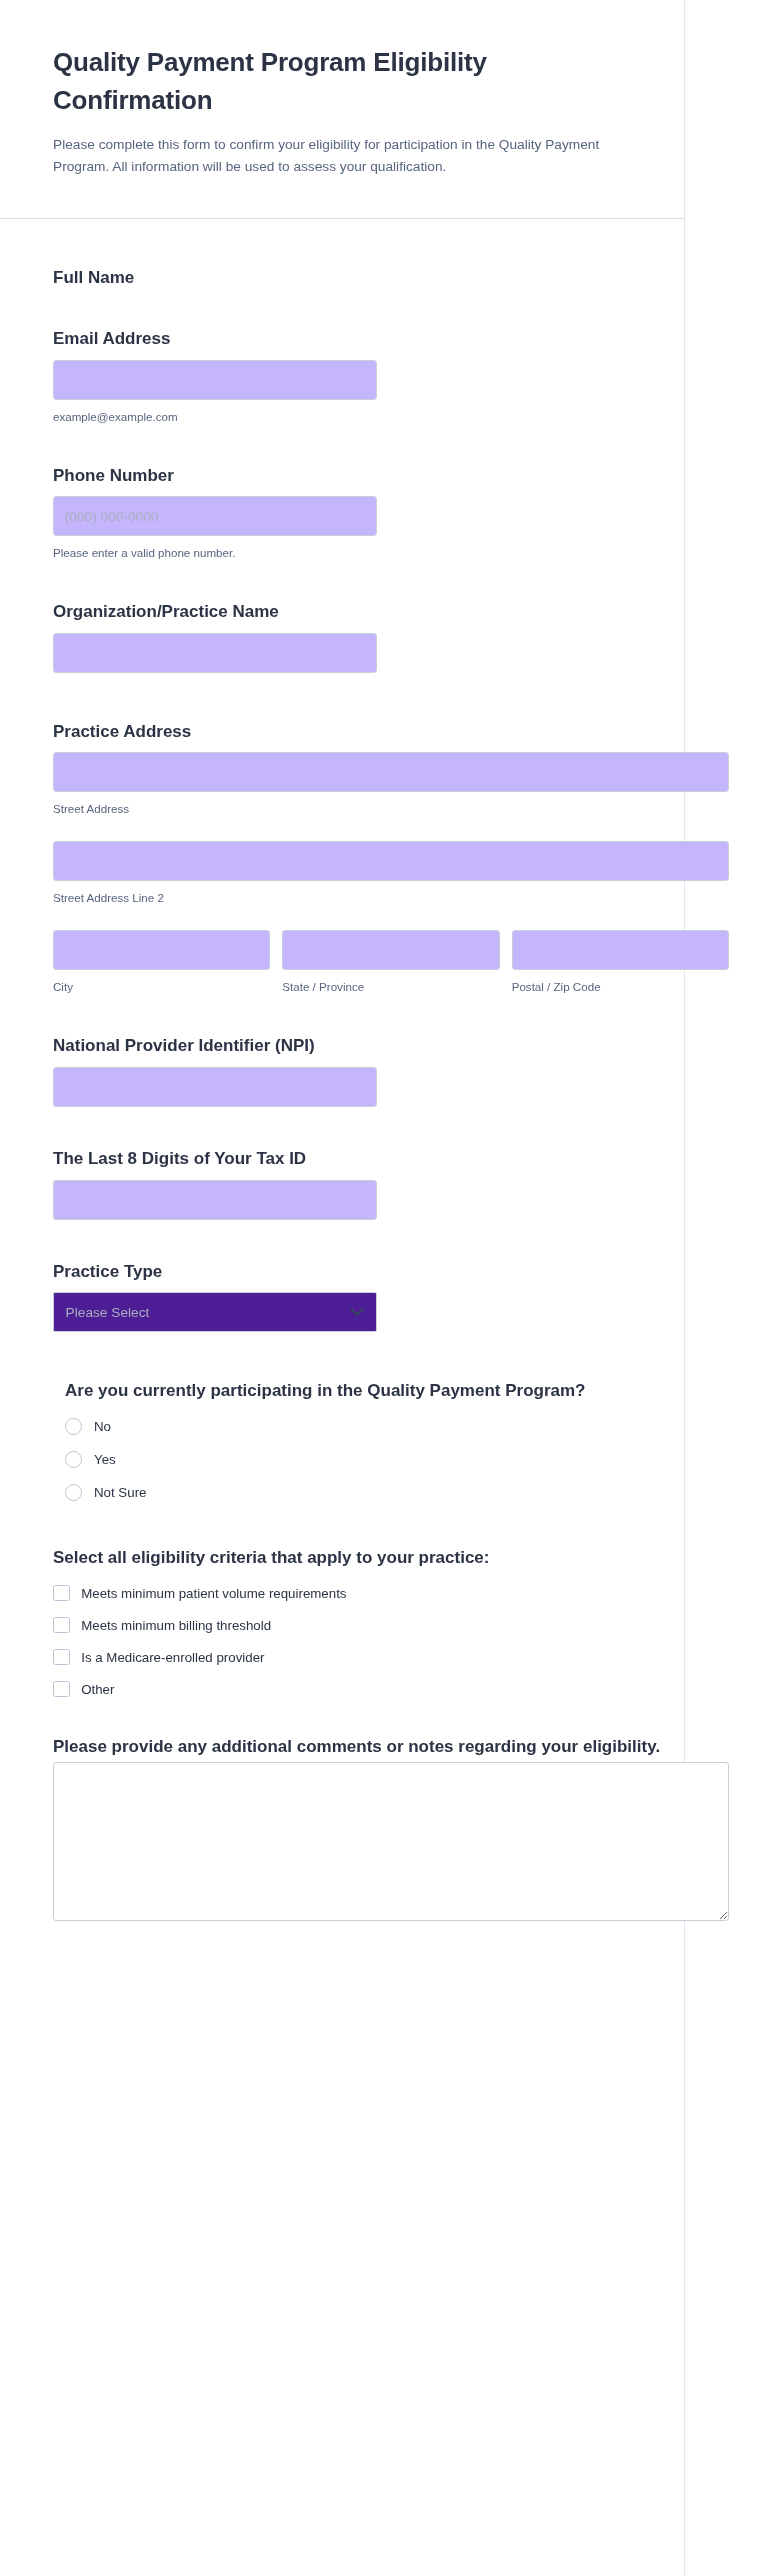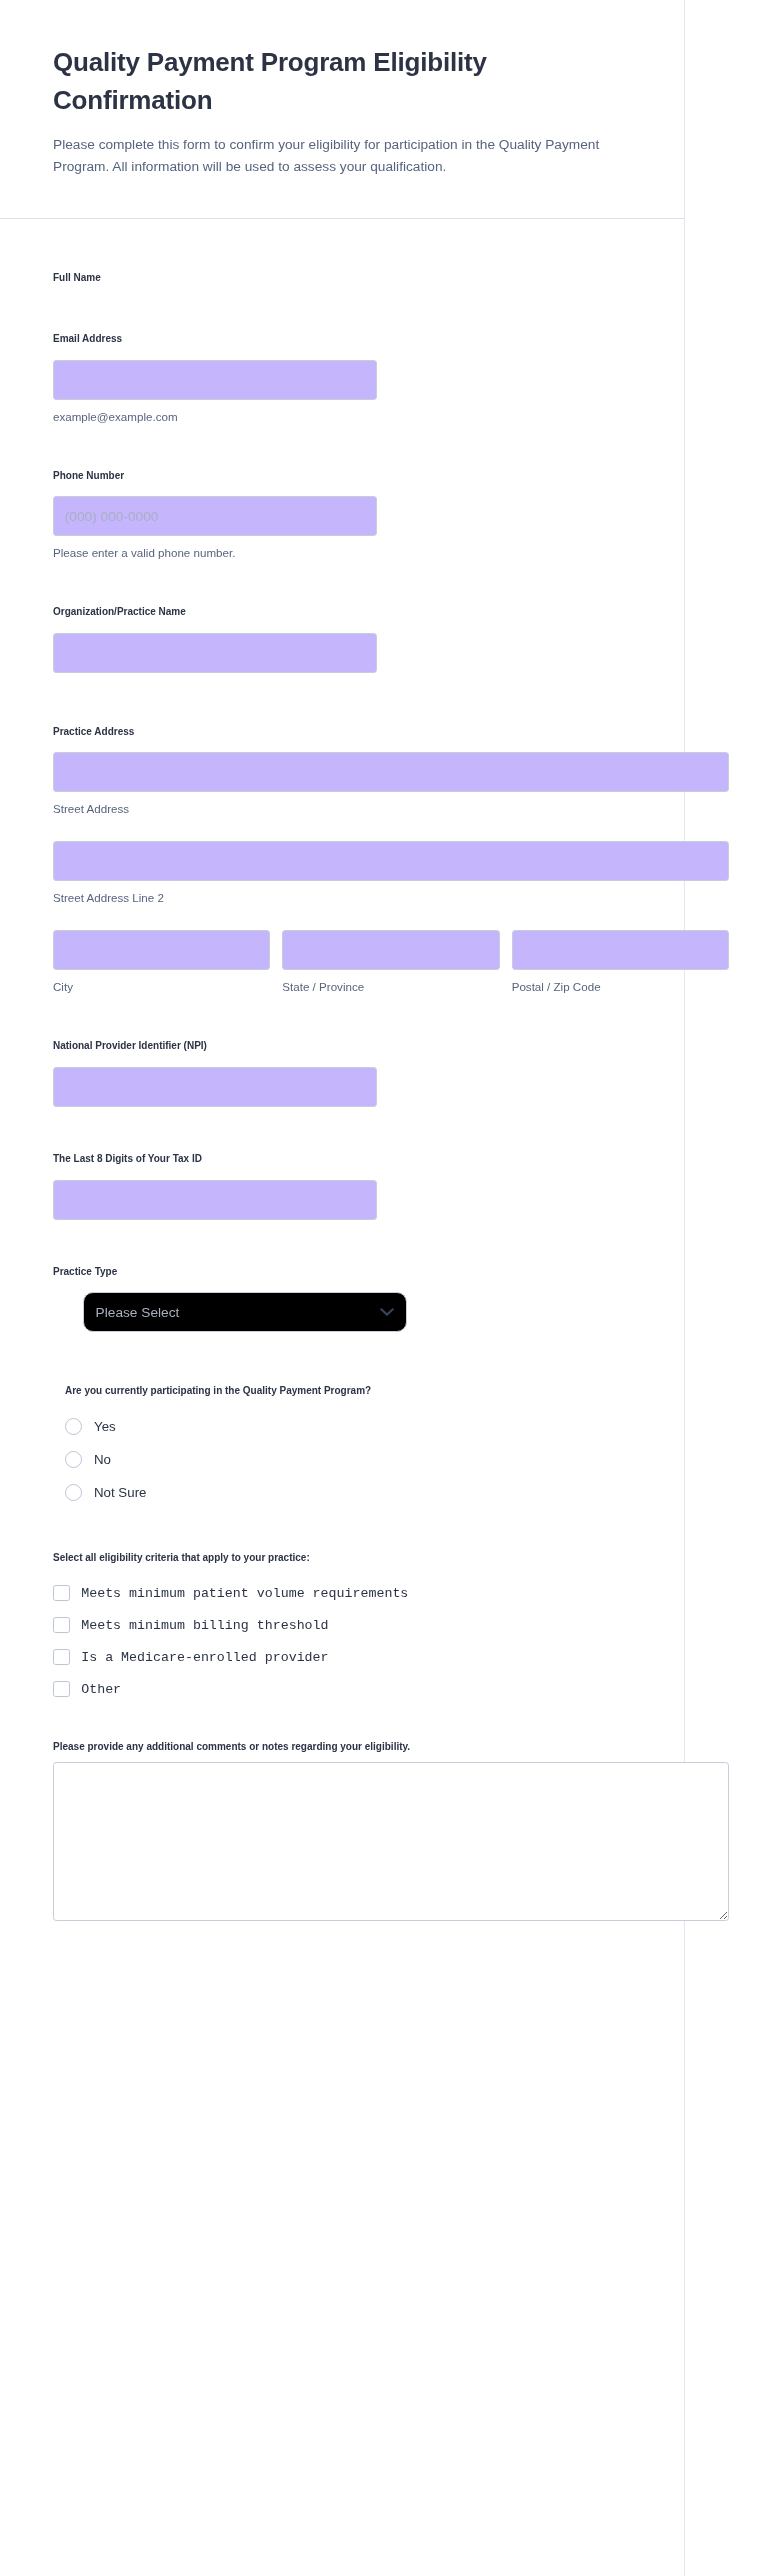--- a/index.html
+++ b/index.html
@@ -45,7 +45,7 @@
   .field { margin-bottom: 43px; }
   .field--tight { margin-bottom: 50px; }
   .label {
-    font-size: 10px;
+    font-size: 17px;
     font-weight: 600;
     color: #2c3345;
     line-height: 18px;

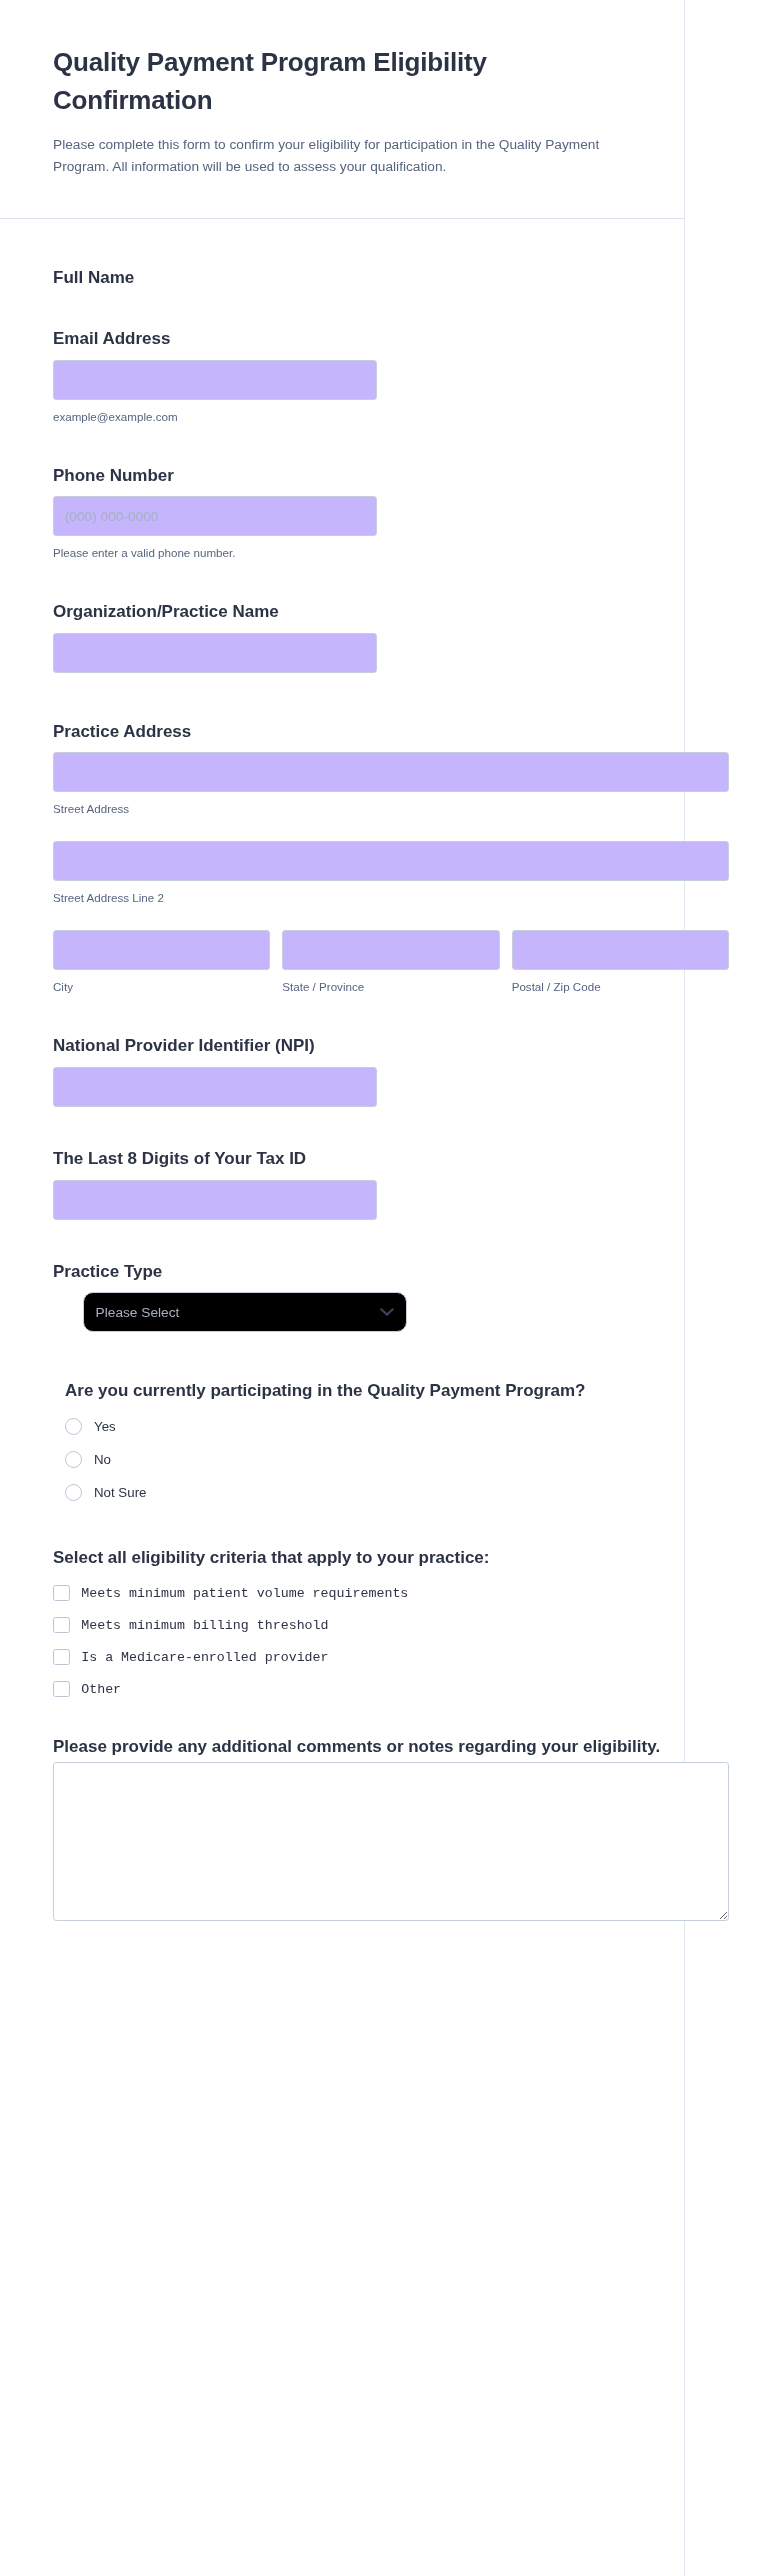--- a/index.html
+++ b/index.html
@@ -85,14 +85,13 @@
     width: 324px;
     height: 40px;
     border: 0.8px solid #c6ced9;
-    border-radius: 10px;
-    background: #000000;
+    border-radius: 2px;
+    background: #4c1d95;
     display: flex;
     align-items: center;
     justify-content: space-between;
     padding: 0 11.6px;
     cursor: pointer;
-    margin-left: 30px;
   }
   .select-placeholder { font-size: 13.7px; color: #a8b0c0; }
   .chevron { width: 14px; height: 8.3px; flex: none; }

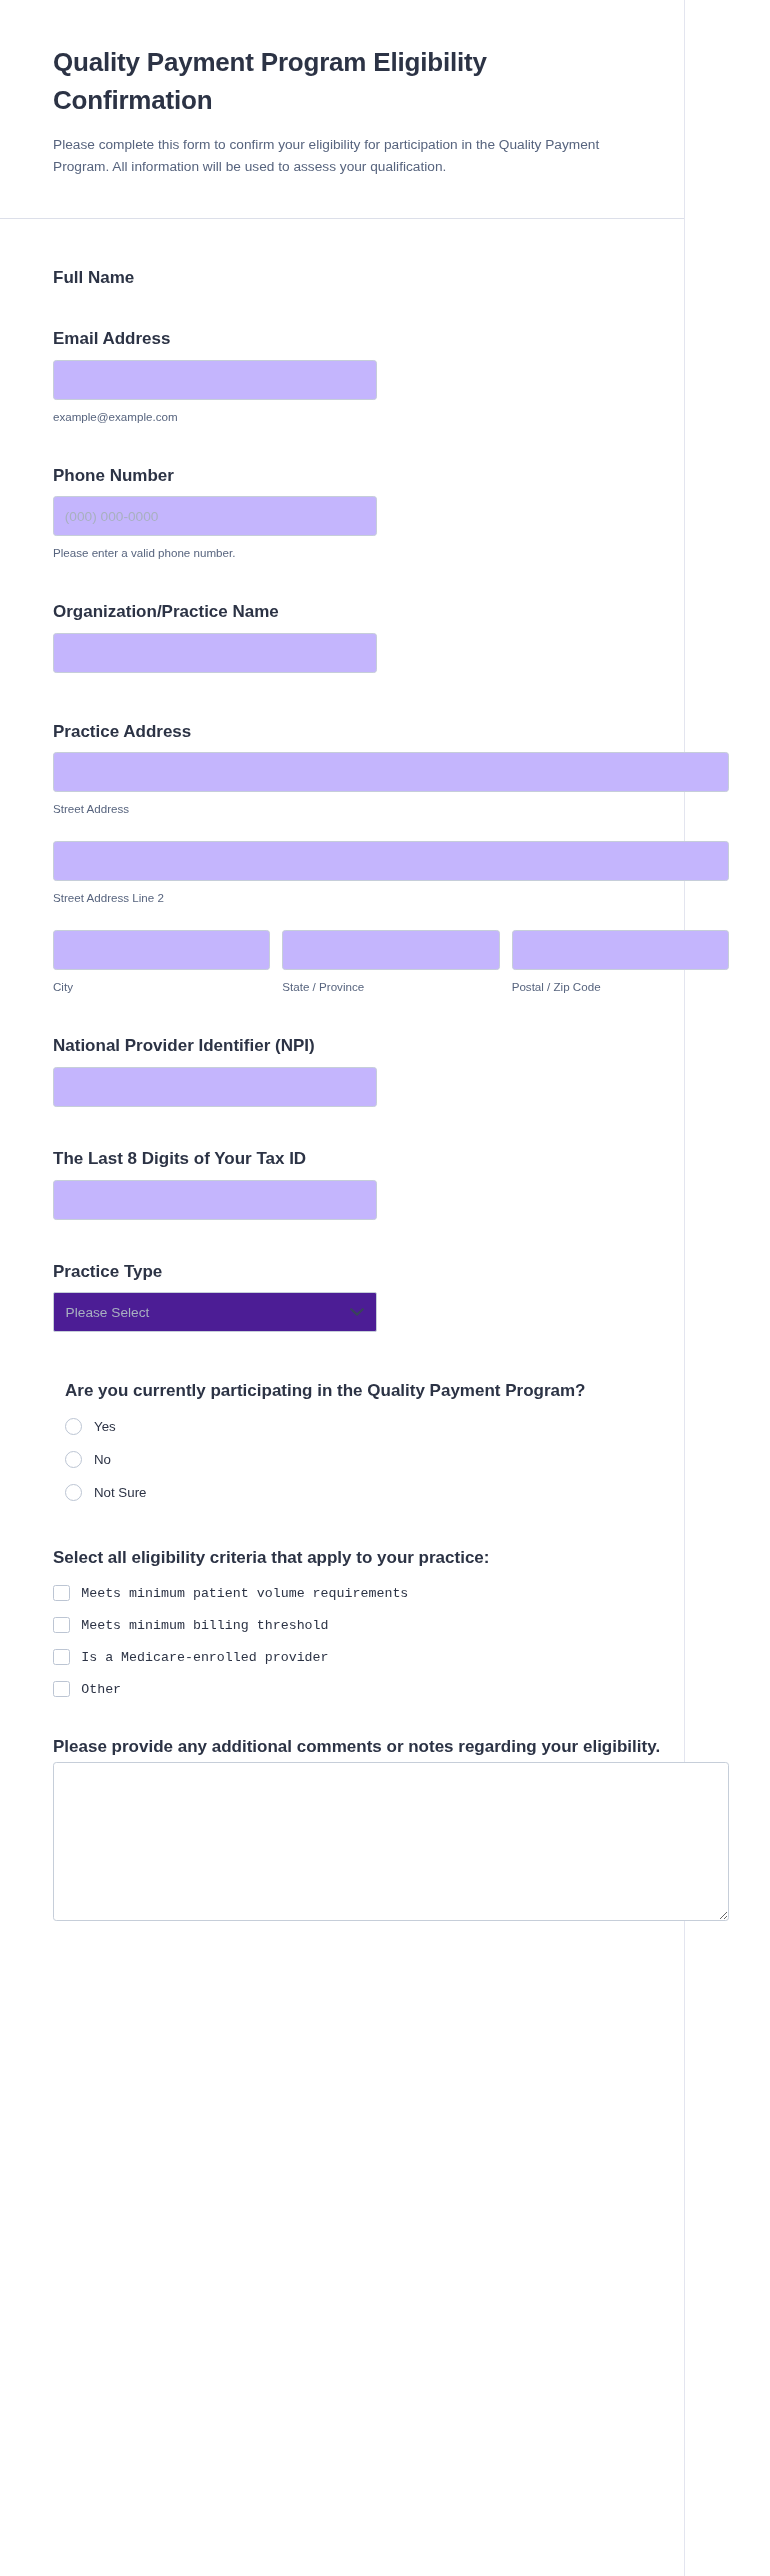--- a/index.html
+++ b/index.html
@@ -223,11 +223,11 @@
         <div class="label">Are you currently participating in the Quality Payment Program?</div>
         <div class="opt-row">
           <span class="radio"></span>
-          <span class="opt-label">Yes</span>
+          <span class="opt-label">No</span>
         </div>
         <div class="opt-row">
           <span class="radio"></span>
-          <span class="opt-label">No</span>
+          <span class="opt-label">Yes</span>
         </div>
         <div class="opt-row">
           <span class="radio"></span>

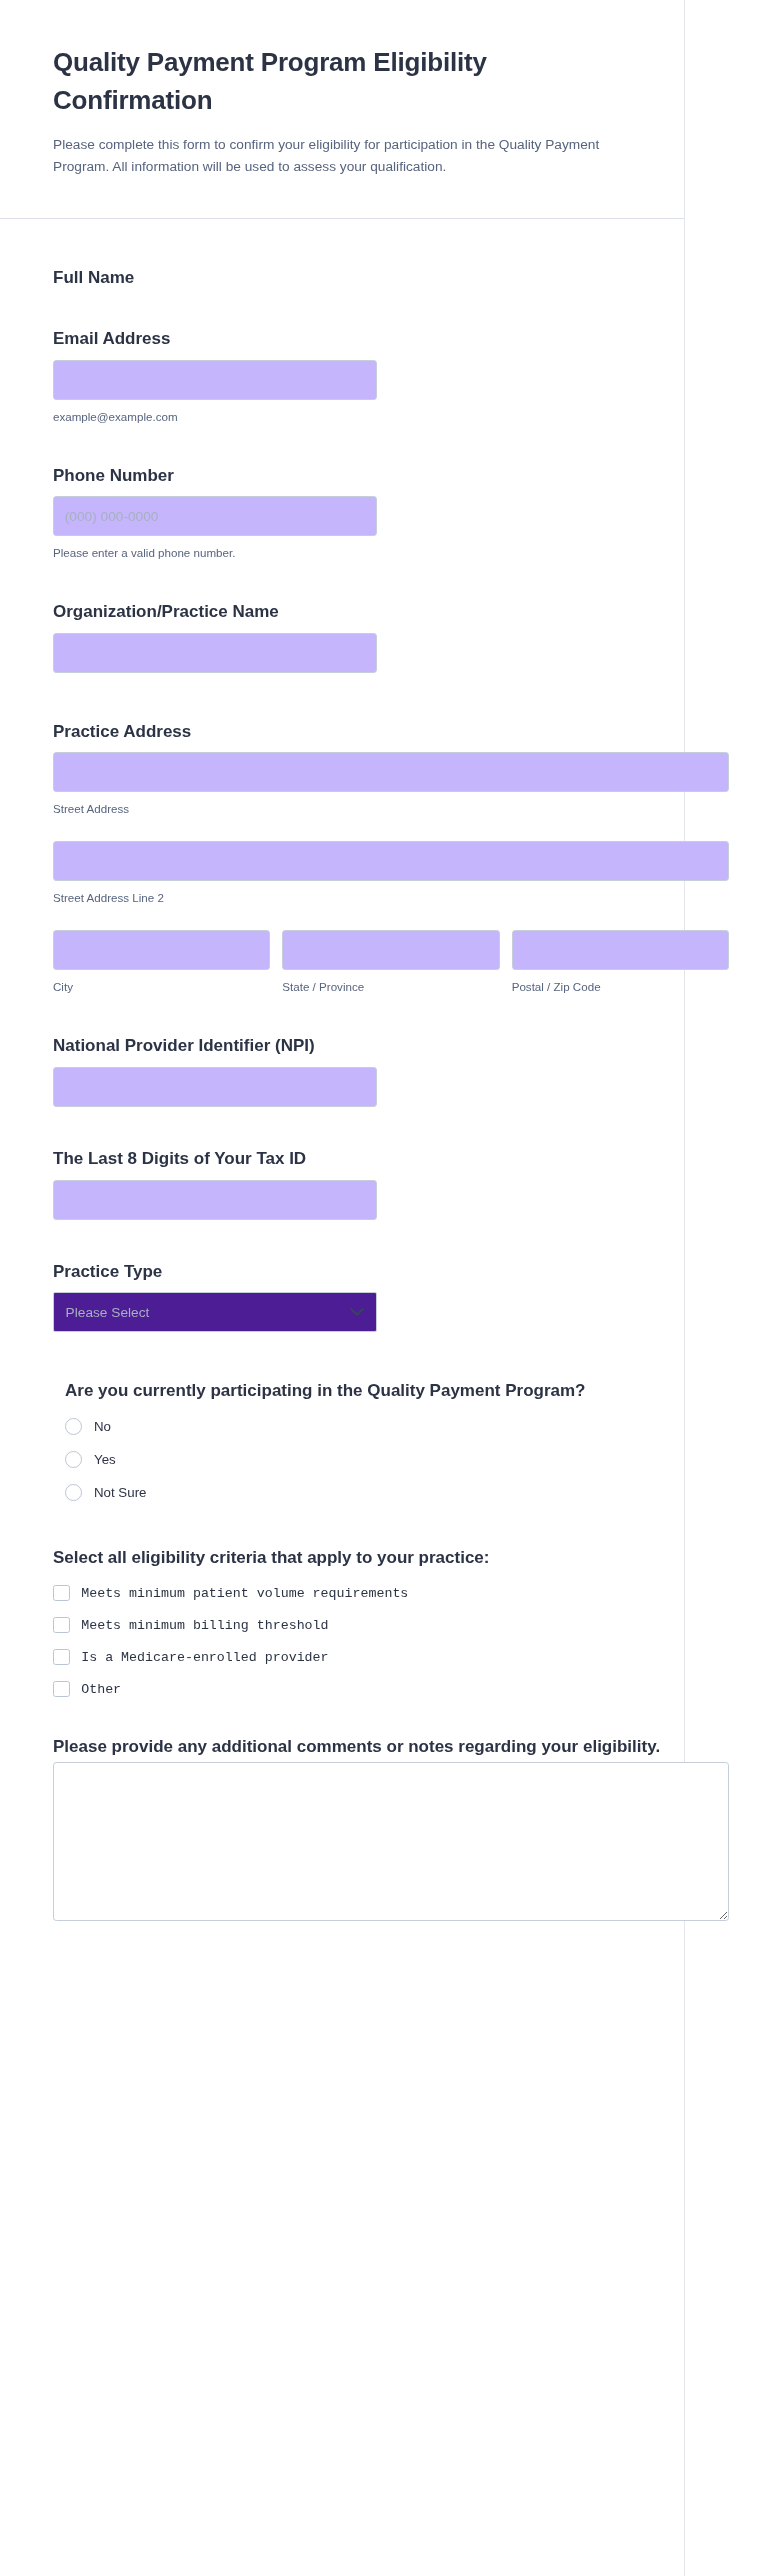--- a/index.html
+++ b/index.html
@@ -104,7 +104,7 @@
     height: 33px;
     cursor: pointer;
   }
-  .check-row { height: 32px; font-family: Liberation Mono, monospace; }
+  .check-row { height: 32px; }
   .radio {
     box-sizing: border-box;
     width: 17.4px; height: 17.4px;

